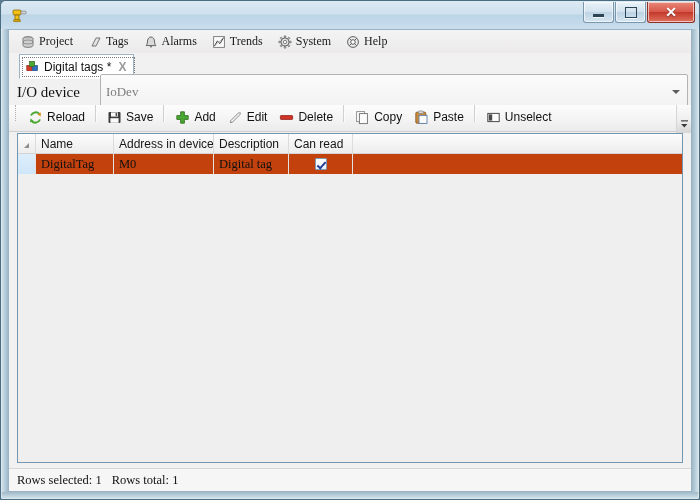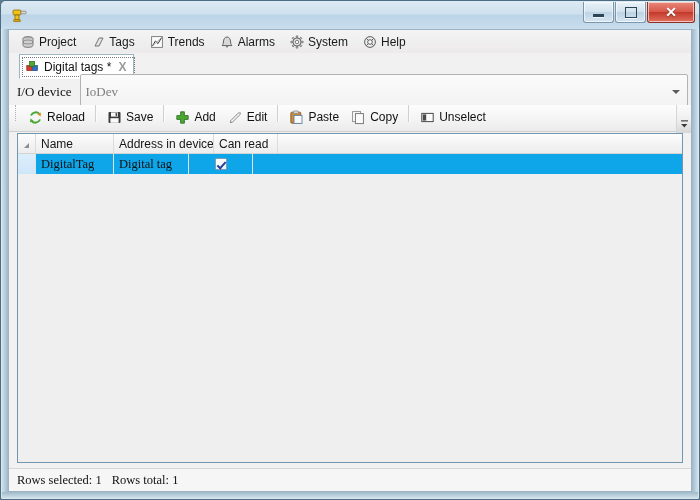--- a/index.html
+++ b/index.html
@@ -105,7 +105,7 @@
     font-size: 12px; color: #1a1a1a;
     cursor: default;
   }
-  .menu-item .mlabel { white-space: nowrap; }
+  .menu-item .mlabel { white-space: nowrap; font-family: Liberation Serif, serif; }
 
   
   #tabstrip {

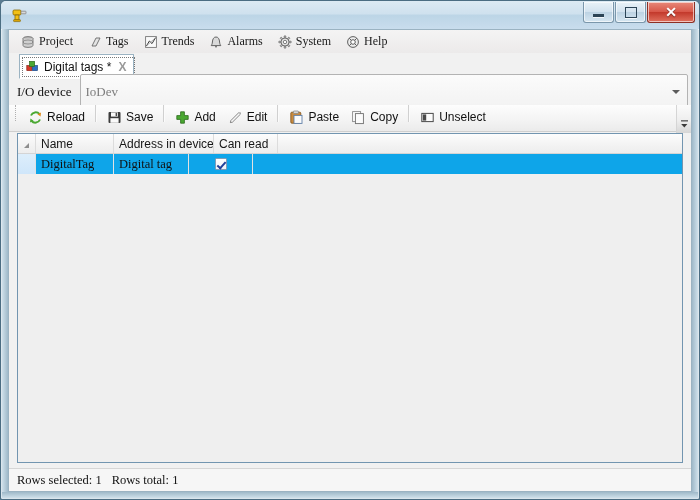--- a/index.html
+++ b/index.html
@@ -343,22 +343,22 @@
       <div class="menu-item">
         <span class="ico">
           <svg width="14" height="14" viewBox="0 0 14 14">
+            <path d="M7 2 C4.6 2 3.6 4.2 3.4 7 C3.3 9 2.6 10 2.2 10.6 H11.8 C11.4 10 10.7 9 10.6 7 C10.4 4.2 9.4 2 7 2 Z" fill="#d9d9d9" stroke="#555" stroke-width="0.9"></path>
+            <rect x="6.3" y="11" width="1.4" height="1.4" fill="#555"></rect>
+          </svg>
+        </span>
+        <span class="mlabel">Alarms</span>
+      </div>
+
+      <div class="menu-item">
+        <span class="ico">
+          <svg width="14" height="14" viewBox="0 0 14 14">
             <rect x="1.6" y="1.6" width="10.8" height="10.8" fill="#fafafa" stroke="#777" stroke-width="0.9"></rect>
             <path d="M2.4 11 L5.4 6 L8 8.6 L11.6 2.6" fill="none" stroke="#3a3a3a" stroke-width="1"></path>
             <path d="M2.4 11 L11.6 2.6" stroke="#9a9a9a" stroke-width="0.7"></path>
           </svg>
         </span>
         <span class="mlabel">Trends</span>
-      </div>
-
-      <div class="menu-item">
-        <span class="ico">
-          <svg width="14" height="14" viewBox="0 0 14 14">
-            <path d="M7 2 C4.6 2 3.6 4.2 3.4 7 C3.3 9 2.6 10 2.2 10.6 H11.8 C11.4 10 10.7 9 10.6 7 C10.4 4.2 9.4 2 7 2 Z" fill="#d9d9d9" stroke="#555" stroke-width="0.9"></path>
-            <rect x="6.3" y="11" width="1.4" height="1.4" fill="#555"></rect>
-          </svg>
-        </span>
-        <span class="mlabel">Alarms</span>
       </div>
 
       <div class="menu-item">

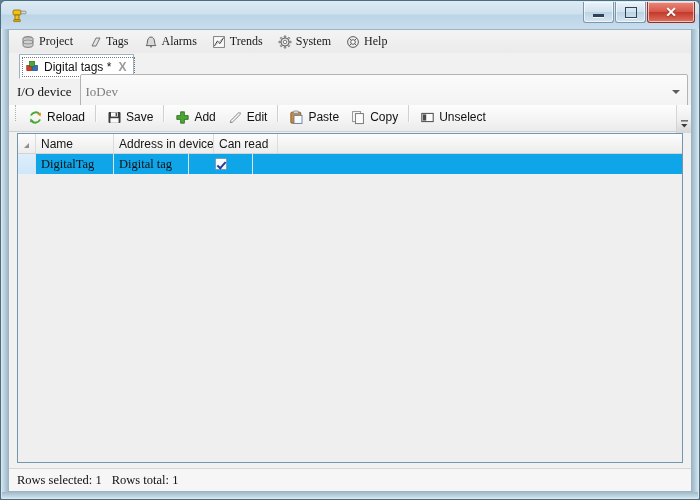--- a/index.html
+++ b/index.html
@@ -143,7 +143,7 @@
   }
   #device-label {
     font-family: "Liberation Serif", serif;
-    font-size: 13px; color: #111; margin-right: 8px;
+    font-size: 15px; color: #111; margin-right: 20px;
     white-space: nowrap;
   }
   #device-combo {

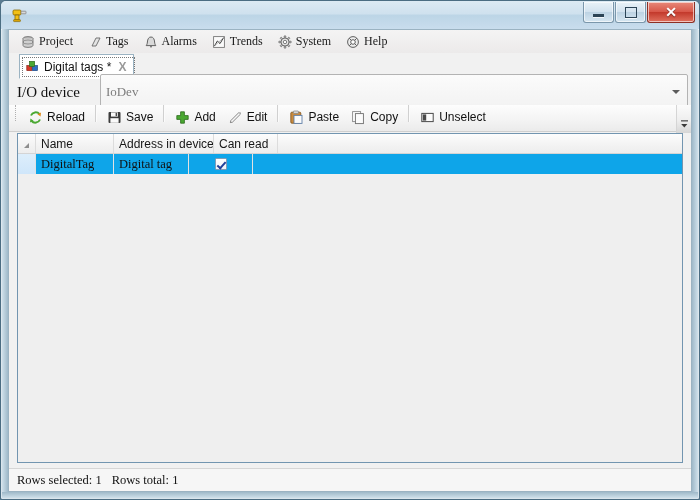--- a/index.html
+++ b/index.html
@@ -460,6 +460,14 @@
         <span>Edit</span>
       </div>
 
+      <div class="tb-btn">
+        <span class="ico">
+          <svg width="15" height="15" viewBox="0 0 15 15">
+            <rect x="1.4" y="5.6" width="12.2" height="3.8" rx="0.6" fill="#d3342a" stroke="#8e2217" stroke-width="0.8"></rect>
+          </svg>
+        </span>
+        <span>Delete</span>
+      </div>
       <div class="tb-sep"></div>
 
       <div class="tb-btn">

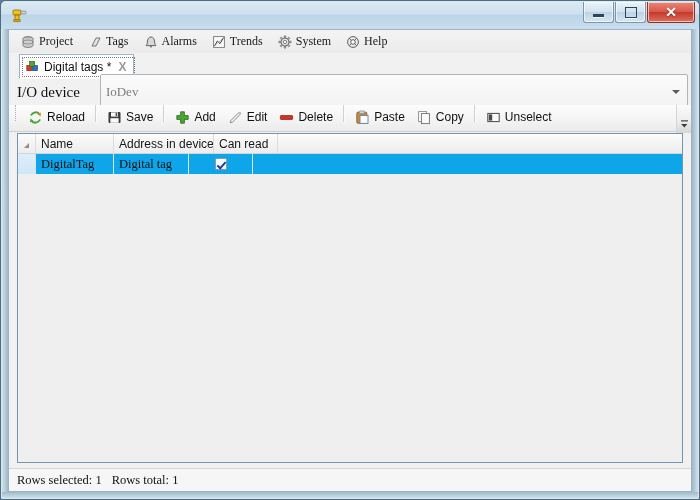--- a/index.html
+++ b/index.html
@@ -473,22 +473,22 @@
       <div class="tb-btn">
         <span class="ico">
           <svg width="15" height="15" viewBox="0 0 15 15">
+            <rect x="1.6" y="1.6" width="8" height="10" fill="#fbfbfb" stroke="#8a8a8a" stroke-width="0.9"></rect>
+            <rect x="4.4" y="3.6" width="8" height="10" fill="#fbfbfb" stroke="#6f6f6f" stroke-width="0.9"></rect>
+          </svg>
+        </span>
+        <span>Copy</span>
+      </div>
+
+      <div class="tb-btn">
+        <span class="ico">
+          <svg width="15" height="15" viewBox="0 0 15 15">
             <rect x="1.8" y="2.2" width="10" height="11" rx="1" fill="#c98b3e" stroke="#7d5219" stroke-width="0.8"></rect>
             <rect x="4.4" y="1" width="5" height="2.4" rx="0.5" fill="#dedede" stroke="#7d7d7d" stroke-width="0.7"></rect>
             <rect x="5" y="5.4" width="8" height="8" fill="#fbfbfb" stroke="#5f7fa8" stroke-width="0.9"></rect>
           </svg>
         </span>
         <span>Paste</span>
-      </div>
-
-      <div class="tb-btn">
-        <span class="ico">
-          <svg width="15" height="15" viewBox="0 0 15 15">
-            <rect x="1.6" y="1.6" width="8" height="10" fill="#fbfbfb" stroke="#8a8a8a" stroke-width="0.9"></rect>
-            <rect x="4.4" y="3.6" width="8" height="10" fill="#fbfbfb" stroke="#6f6f6f" stroke-width="0.9"></rect>
-          </svg>
-        </span>
-        <span>Copy</span>
       </div>
       <div class="tb-sep"></div>
 

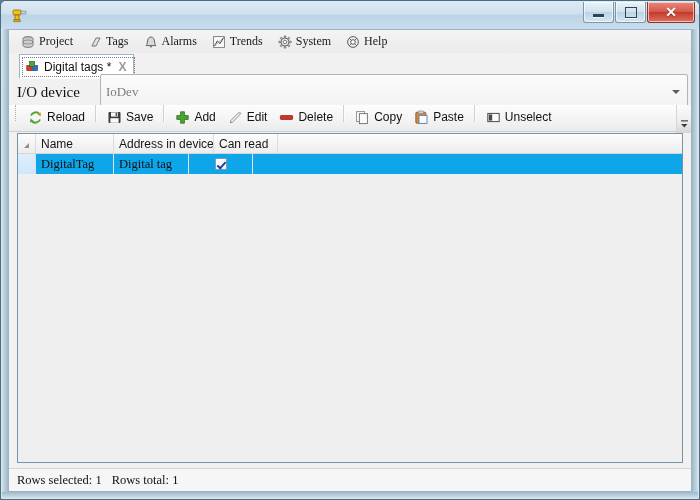--- a/index.html
+++ b/index.html
@@ -519,6 +519,7 @@
         </div>
         <div class="hcell" style="width:78px">Name</div>
         <div class="hcell" style="width:100px">Address in device</div>
+        <div class="hcell" style="width:75px">Description</div>
         <div class="hcell" style="width:64px">Can read</div>
         <div class="hcell" style="flex:1; border-right:none"></div>
       </div>

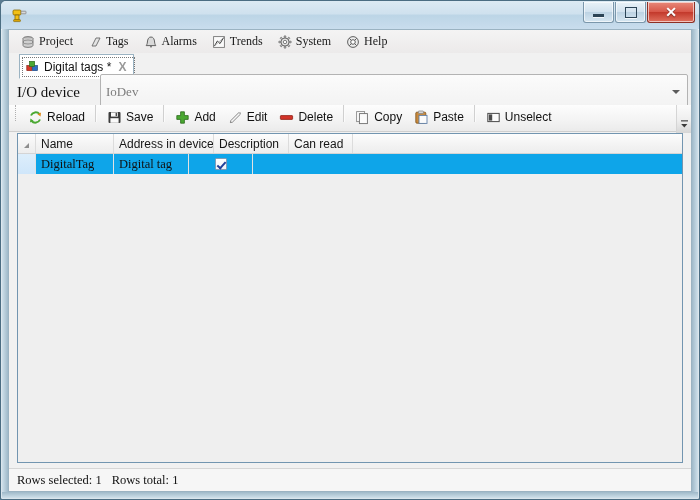--- a/index.html
+++ b/index.html
@@ -245,7 +245,7 @@
     padding-left: 5px;
     font-family: "Liberation Serif", serif;
     font-size: 12.5px; color: #111;
-    background: #0ea5e9;
+    background: #c2410c;
     white-space: nowrap; overflow: hidden;
   }
   .dcell.rowheader {

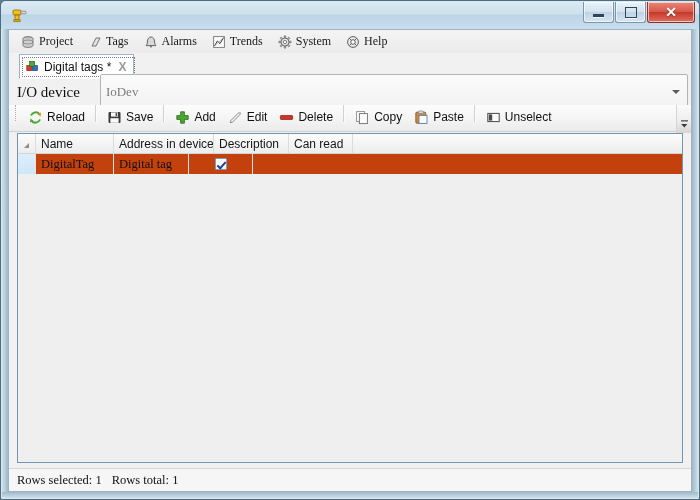--- a/index.html
+++ b/index.html
@@ -527,6 +527,7 @@
       <div id="grid-row">
         <div class="dcell rowheader" style="width:18px"></div>
         <div class="dcell" style="width:78px">DigitalTag</div>
+        <div class="dcell" style="width:100px">M0</div>
         <div class="dcell" style="width:75px">Digital tag</div>
         <div class="dcell center" style="width:64px">
           <span class="chk"></span>

